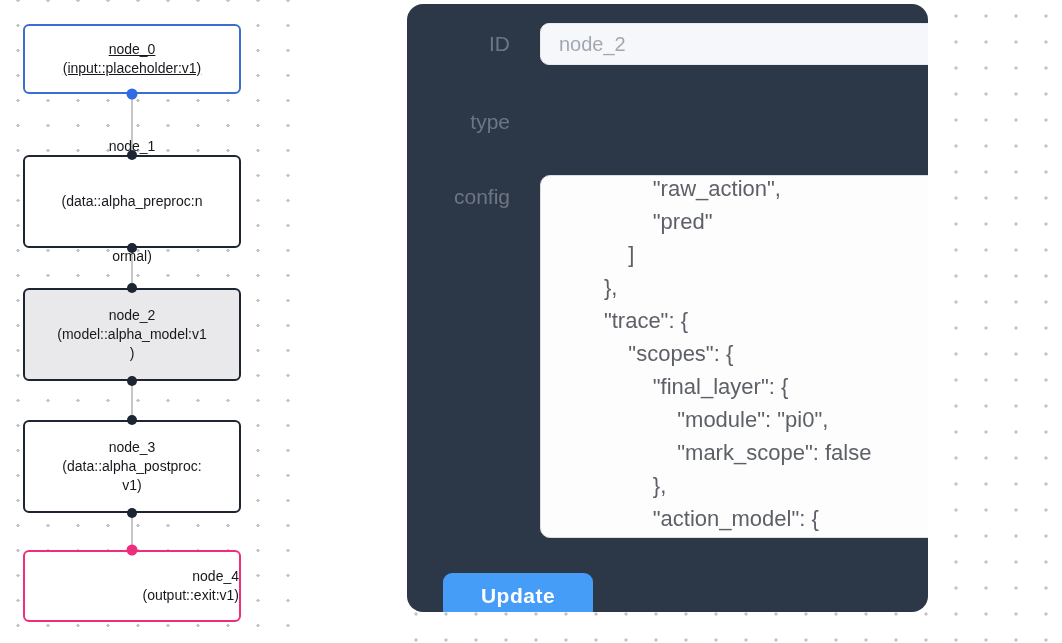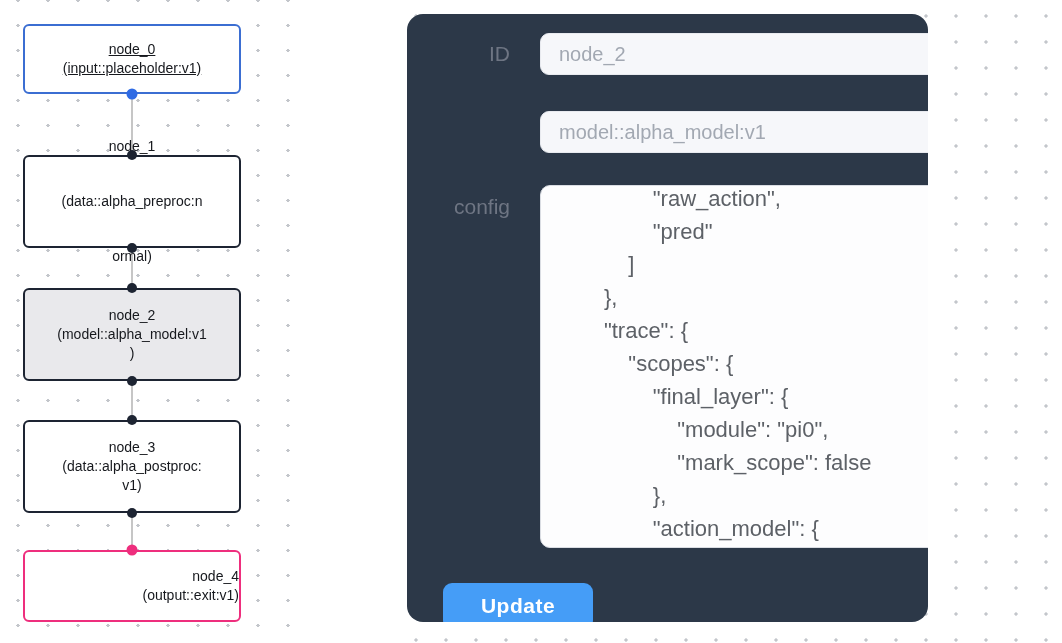--- a/index.html
+++ b/index.html
@@ -43,7 +43,7 @@
     background-size:30px 26px; background-position:8px 3px;
   }
   .panel {
-    position:absolute; left:14px; top:14px; width:521px; height:608px;
+    position:absolute; left:14px; top:4px; width:521px; height:608px;
     background:#2c3848; border-radius:16px; overflow:hidden;
   }
   .field-label {

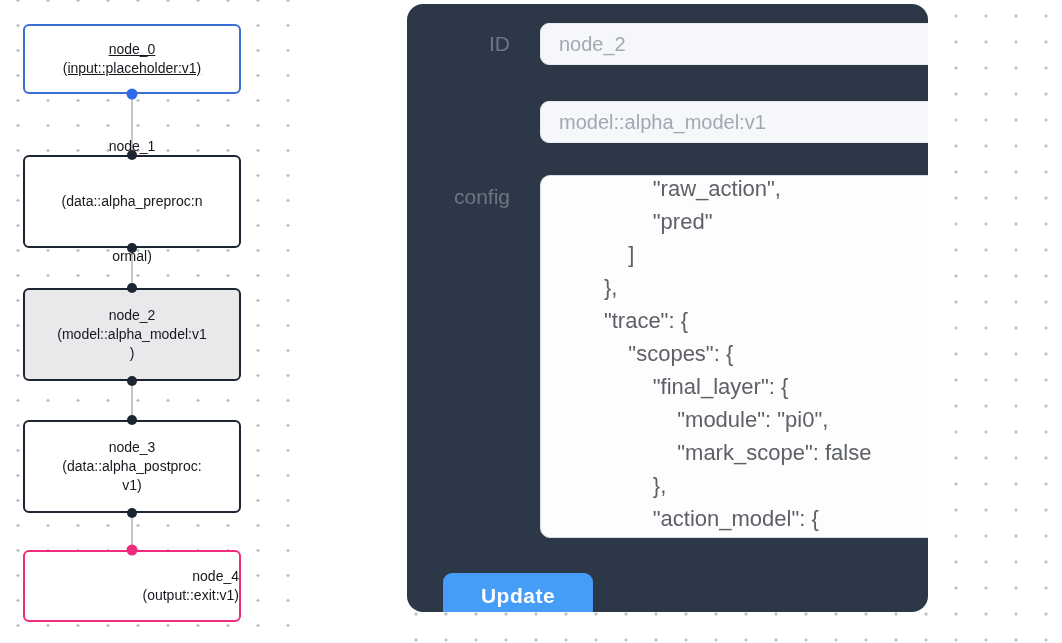--- a/index.html
+++ b/index.html
@@ -143,6 +143,7 @@
       <div class="field-label lbl-id">ID</div>
       <input class="text-input inp-id" type="text" value="node_2" style="">
 
+      <div class="field-label lbl-type">type</div>
       <input class="text-input inp-type" type="text" value="model::alpha_model:v1" style="">
 
       <div class="field-label lbl-config">config</div>

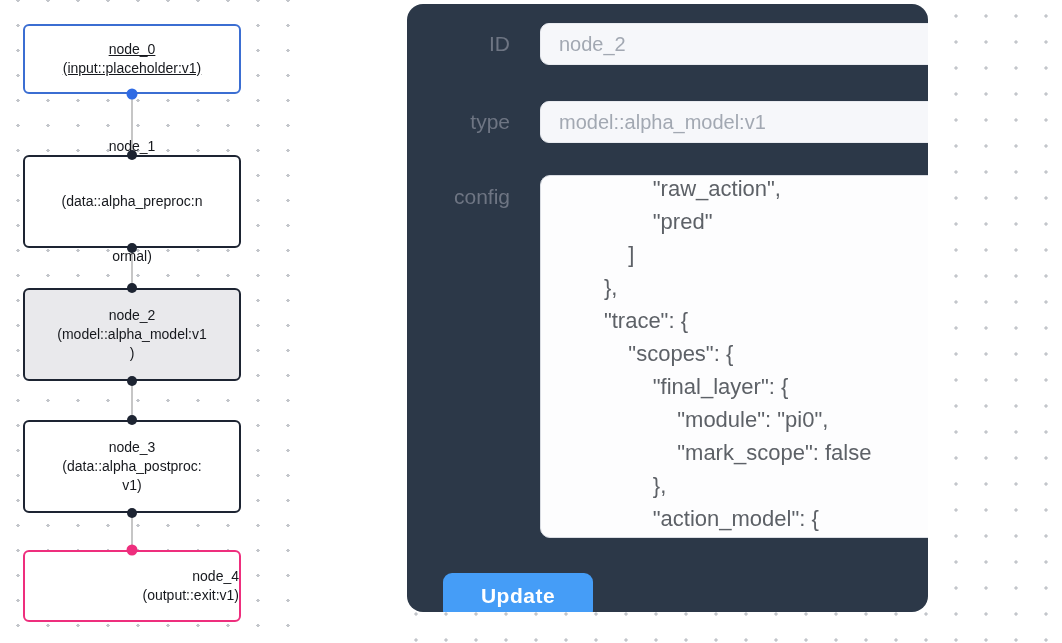--- a/index.html
+++ b/index.html
@@ -144,7 +144,6 @@
       <input class="text-input inp-id" type="text" value="node_2" style="">
 
       <div class="field-label lbl-type">type</div>
-      <input class="text-input inp-type" type="text" value="model::alpha_model:v1" style="">
 
       <div class="field-label lbl-config">config</div>
 

